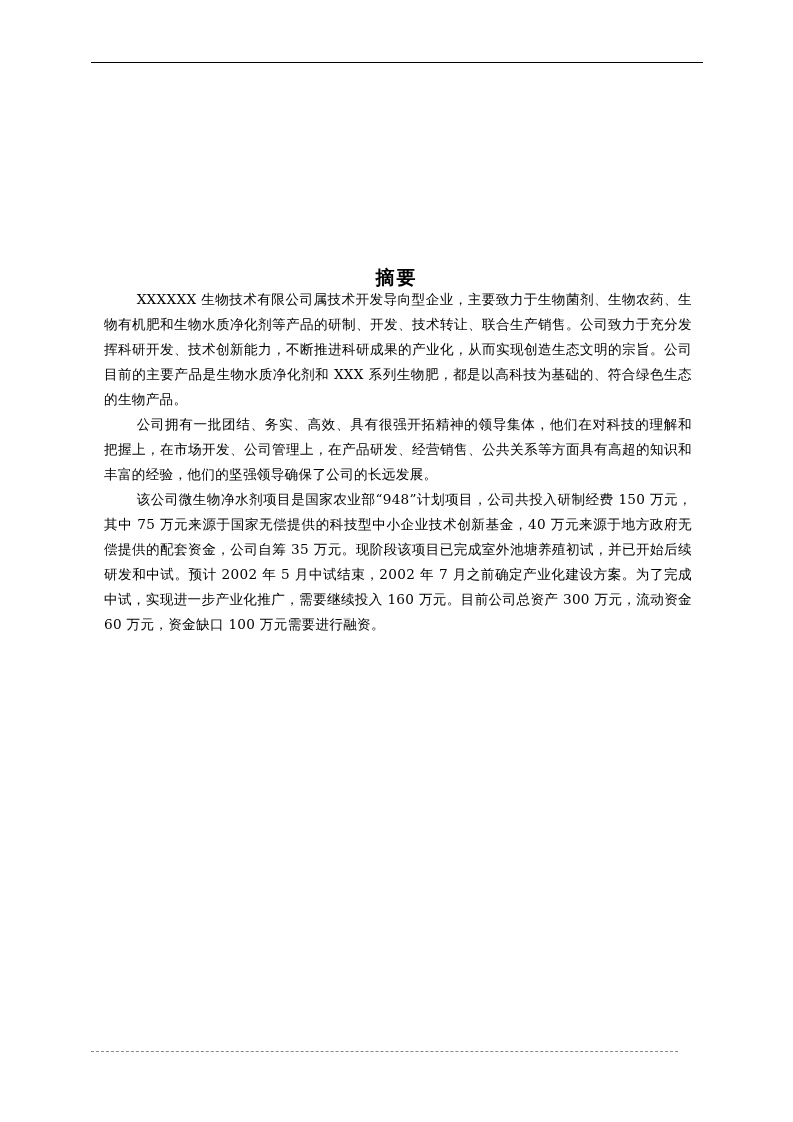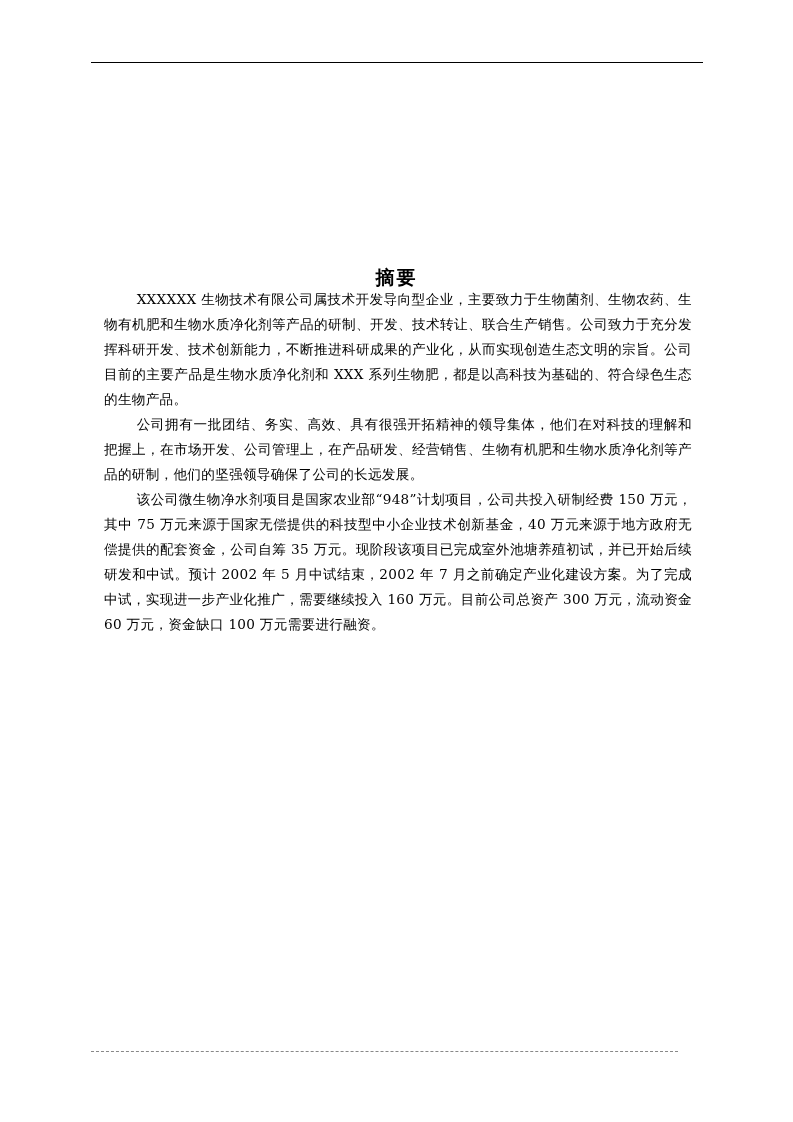--- a/index.html
+++ b/index.html
@@ -69,7 +69,7 @@
 
 <div class="body-text">
   <p class="para">XXXXXX 生物技术有限公司属技术开发导向型企业，主要致力于生物菌剂、生物农药、生物有机肥和生物水质净化剂等产品的研制、开发、技术转让、联合生产销售。公司致力于充分发挥科研开发、技术创新能力，不断推进科研成果的产业化，从而实现创造生态文明的宗旨。公司目前的主要产品是生物水质净化剂和 XXX 系列生物肥，都是以高科技为基础的、符合绿色生态的生物产品。</p>
-  <p class="para">公司拥有一批团结、务实、高效、具有很强开拓精神的领导集体，他们在对科技的理解和把握上，在市场开发、公司管理上，在产品研发、经营销售、生物有机肥和生物水质净化剂等产品的研制，他们的坚强领导确保了公司的长远发展。</p>
+  <p class="para">公司拥有一批团结、务实、高效、具有很强开拓精神的领导集体，他们在对科技的理解和把握上，在市场开发、公司管理上，在产品研发、经营销售、公共关系等方面具有高超的知识和丰富的经验，他们的坚强领导确保了公司的长远发展。</p>
   <p class="para">该公司微生物净水剂项目是国家农业部“948”计划项目，公司共投入研制经费 150 万元，其中 75 万元来源于国家无偿提供的科技型中小企业技术创新基金，40 万元来源于地方政府无偿提供的配套资金，公司自筹 35 万元。现阶段该项目已完成室外池塘养殖初试，并已开始后续研发和中试。预计 2002 年 5 月中试结束，2002 年 7 月之前确定产业化建设方案。为了完成中试，实现进一步产业化推广，需要继续投入 160 万元。目前公司总资产 300 万元，流动资金 60 万元，资金缺口 100 万元需要进行融资。</p>
 </div>
 

